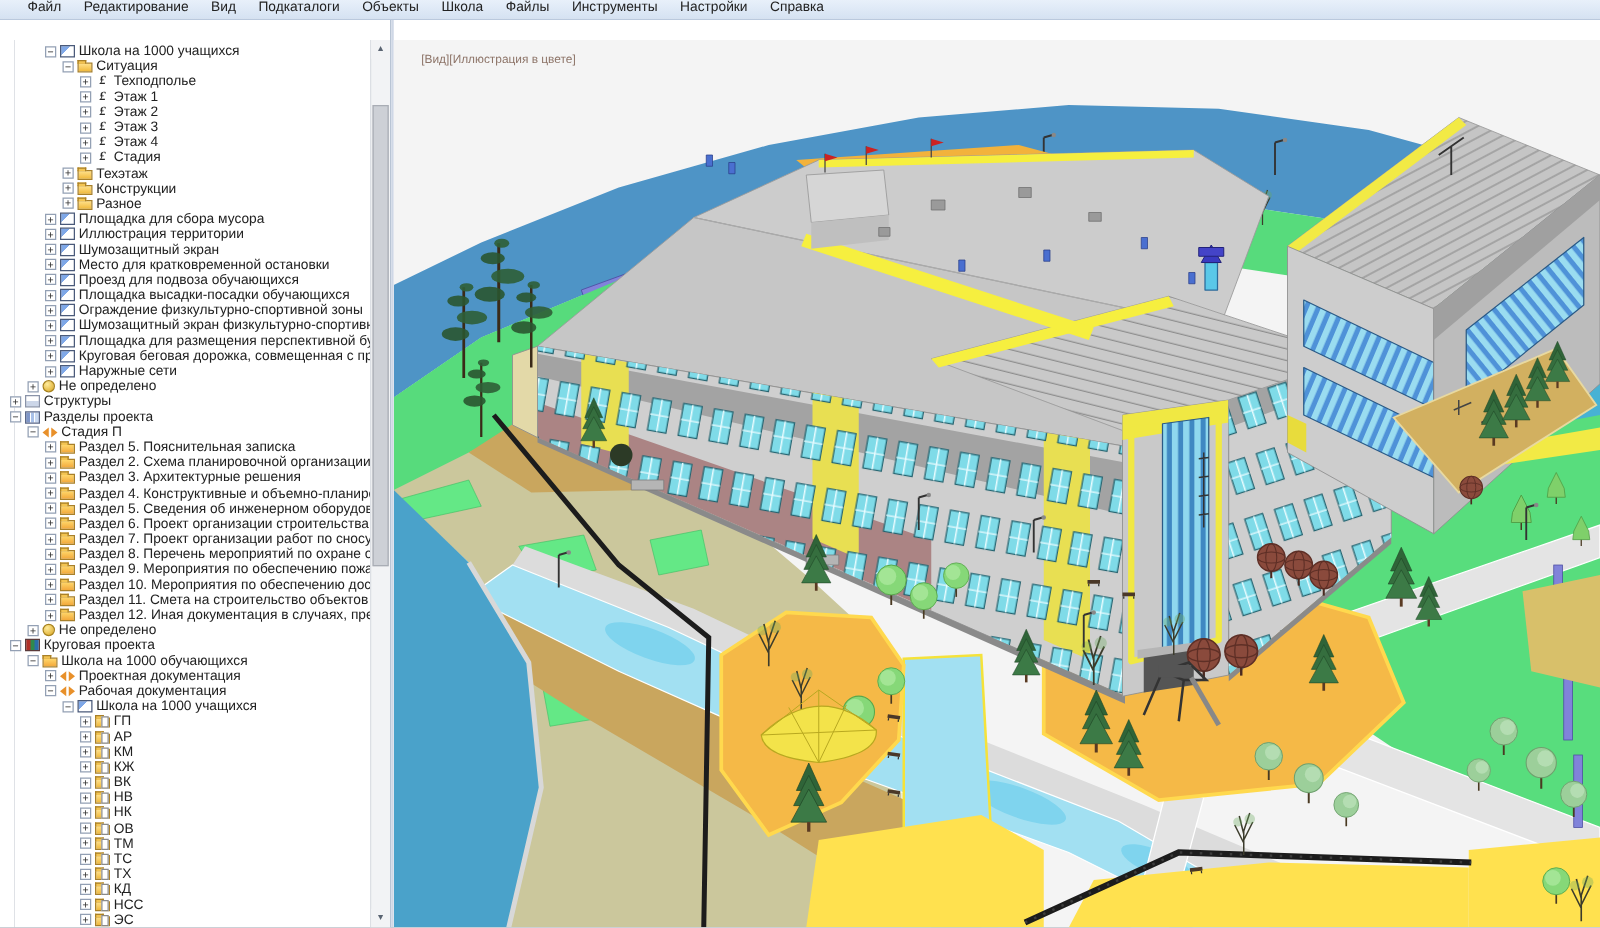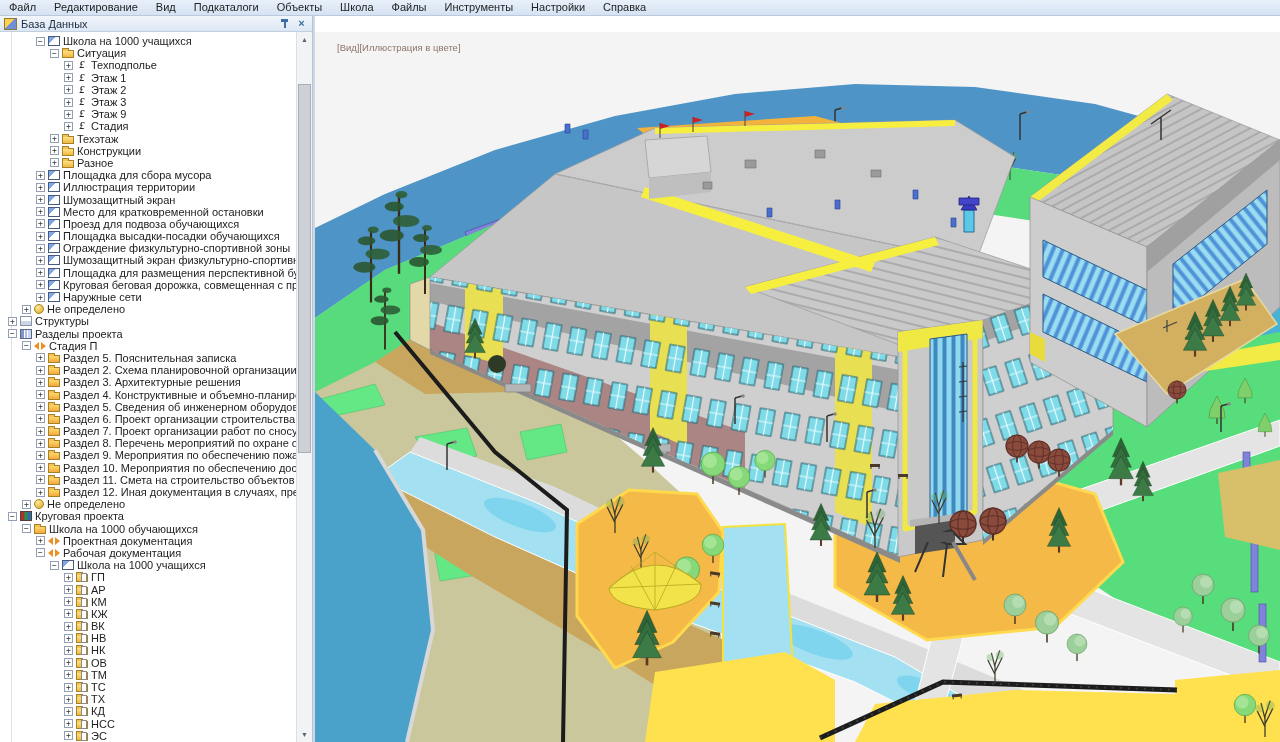--- a/index.html
+++ b/index.html
@@ -8,7 +8,7 @@
   
   #menubar{position:absolute;left:0;top:0;width:1280px;height:16px;
            background:linear-gradient(180deg,#e8f0fa,#d5e2f2);border-bottom:1px solid #bac9dd;
-           display:flex;align-items:center;gap:0;padding-left:0;box-sizing:border-box;}
+           display:flex;align-items:flex-end;gap:0;padding-left:13px;box-sizing:border-box;}
   .menu-item{padding:1px 9px;height:14px;line-height:13px;cursor:default;white-space:nowrap;}
   
   #left-panel{position:absolute;left:0;top:16px;width:313px;bottom:0;background:#fff;

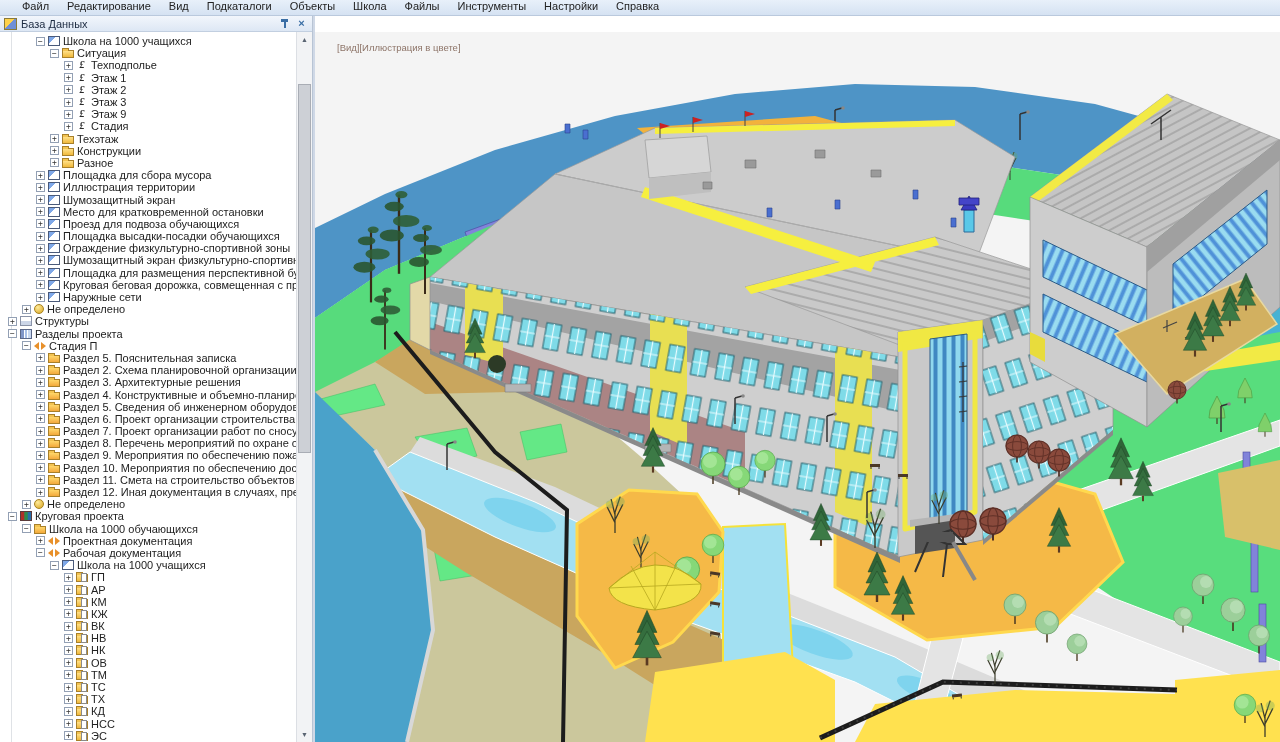--- a/index.html
+++ b/index.html
@@ -81,12 +81,6 @@
     </div>
 
   <div id="left-panel">
-    <div class="panel-hdr">
-      <span class="db-ico"></span>
-      <span class="panel-title">База Данных</span>
-      <span class="hdr-btn pin"></span>
-      <span class="hdr-btn cls">×</span>
-    </div>
     <div id="tree">
         <div class="row" style="padding-left: 36px;">
           <span class="exp">−</span>

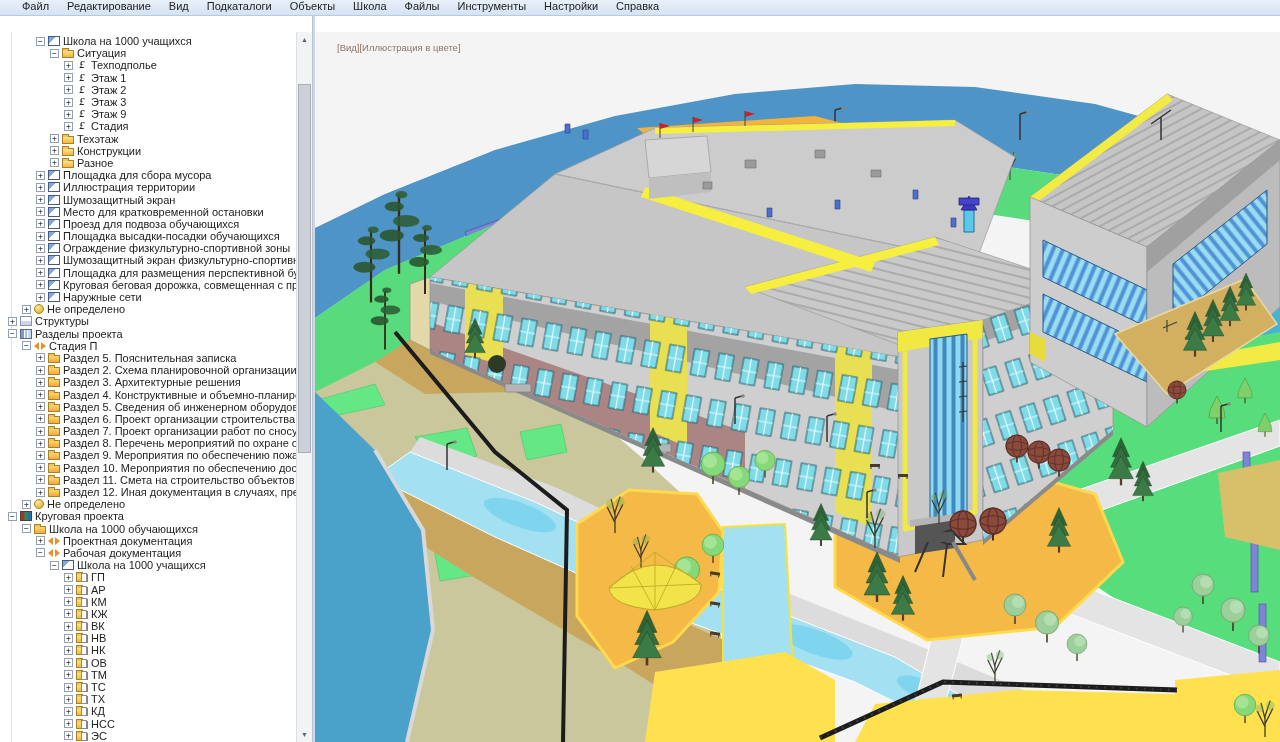--- a/index.html
+++ b/index.html
@@ -115,7 +115,7 @@
         <div class="row" style="padding-left: 64px;">
           <span class="exp">+</span>
           <span class="ic ic-level">£</span>
-          <span class="lbl">Этаж 9</span>
+          <span class="lbl">Этаж 4</span>
         </div>
         <div class="row" style="padding-left: 64px;">
           <span class="exp">+</span>

